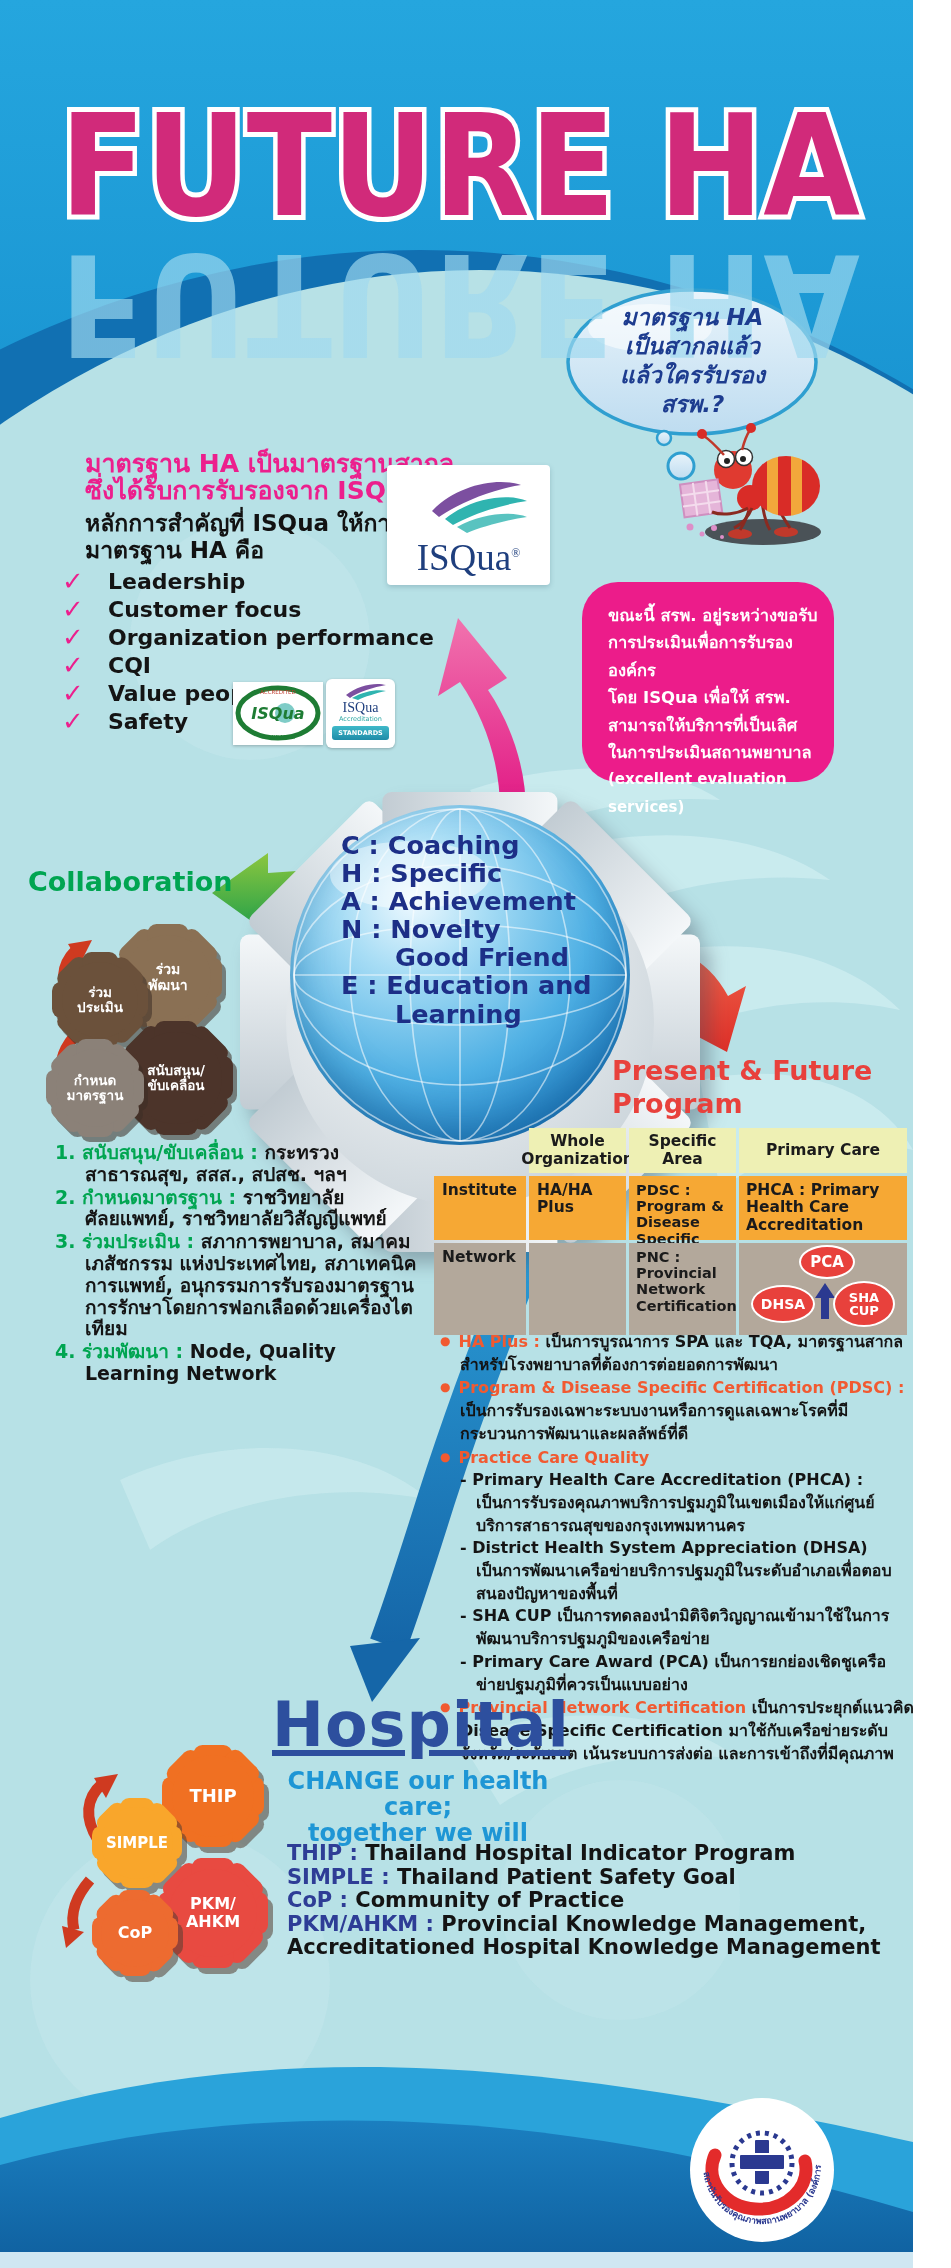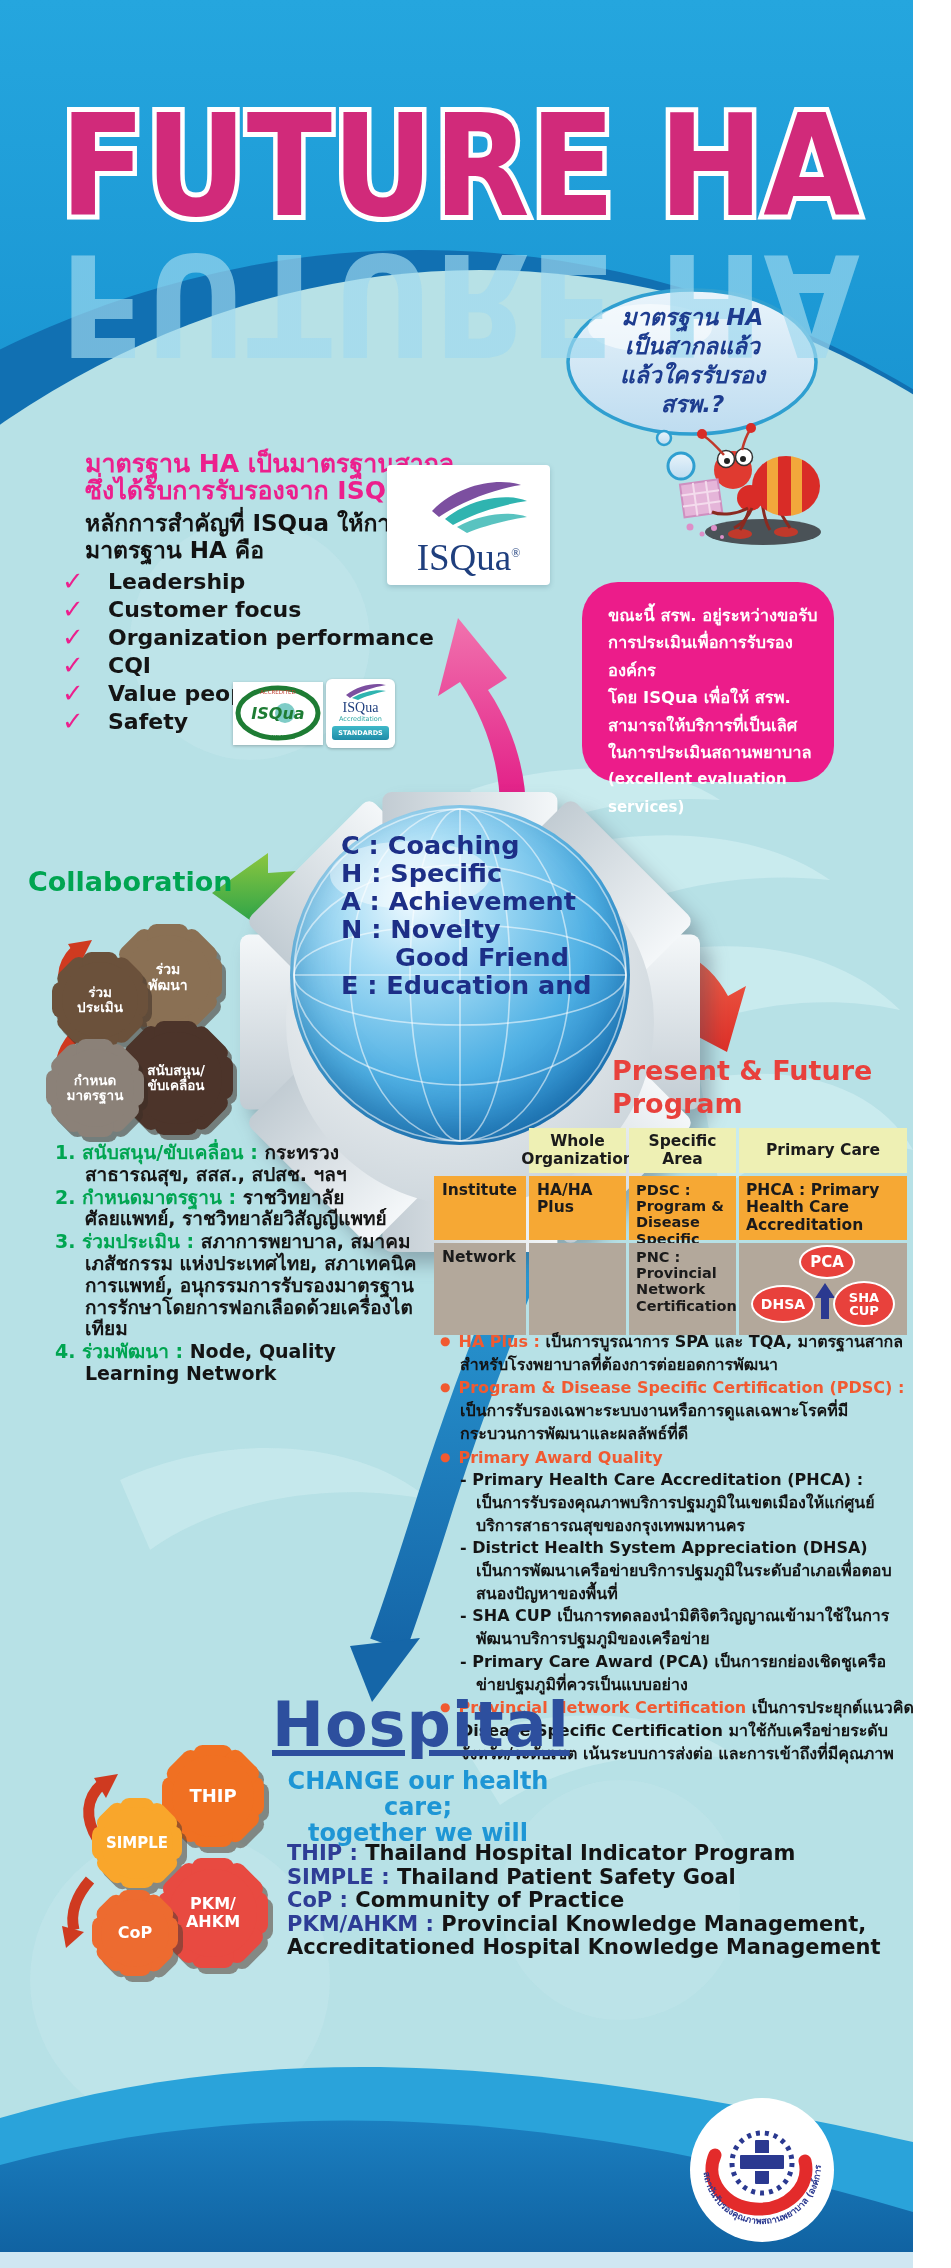--- a/index.html
+++ b/index.html
@@ -418,6 +418,7 @@
     <div>N : Novelty</div>
     <div class="pl">Good Friend</div>
     <div>E : Education and</div>
+    <div class="pl">Learning</div>
   </div>
 
   <div class="abs prog-heading">

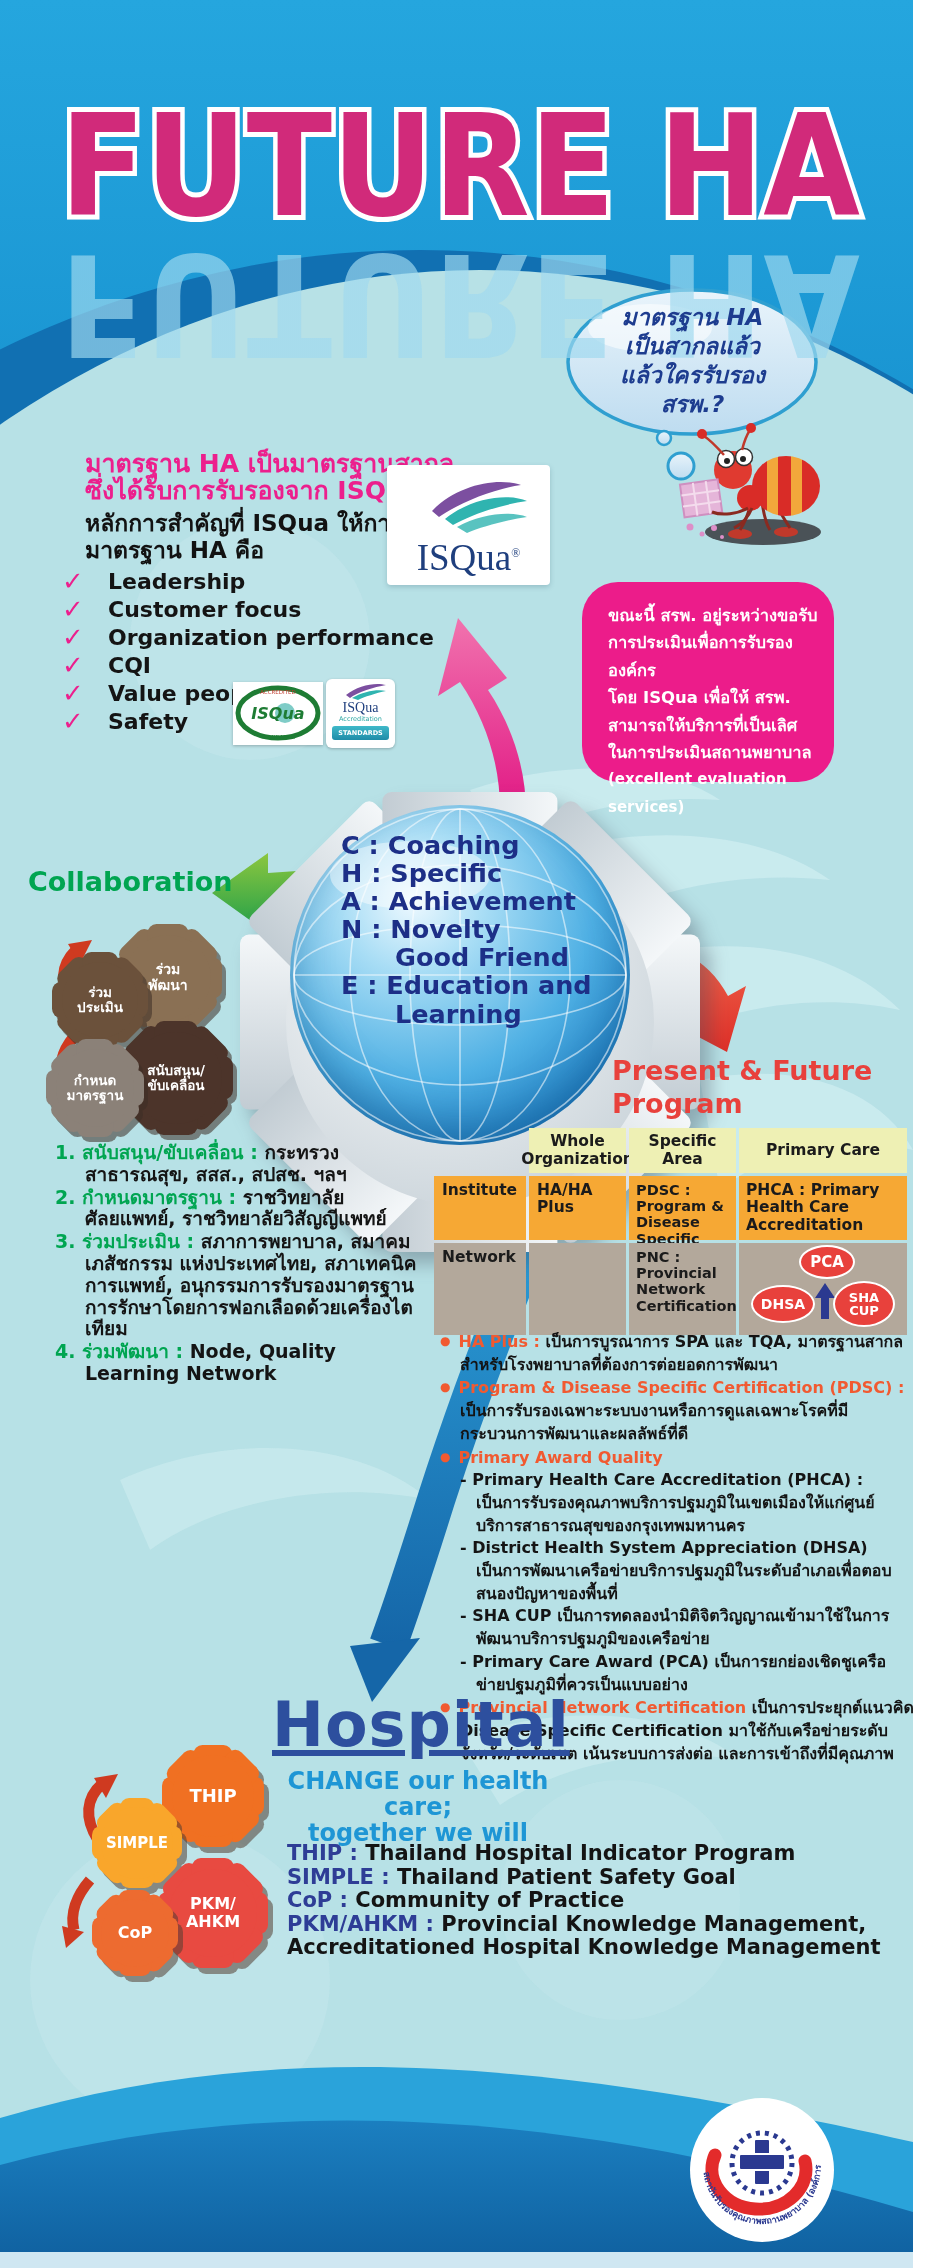--- a/index.html
+++ b/index.html
@@ -458,7 +458,7 @@
   <div class="abs details">
     <div class="ditem"><span class="obullet">●</span><span class="olabel">HA Plus :</span> <span>เป็นการบูรณาการ SPA และ TQA, มาตรฐานสากล สำหรับโรงพยาบาลที่ต้องการต่อยอดการพัฒนา</span></div>
     <div class="ditem"><span class="obullet">●</span><span class="olabel">Program &amp; Disease Specific Certification (PDSC) :</span> <span>เป็นการรับรองเฉพาะระบบงานหรือการดูแลเฉพาะโรคที่มีกระบวนการพัฒนาและผลลัพธ์ที่ดี</span></div>
-    <div class="ditem"><span class="obullet">●</span><span class="olabel">Primary Award Quality</span></div>
+    <div class="ditem"><span class="obullet">●</span><span class="olabel">Practice Care Quality</span></div>
     <div class="dsub"><span>-</span> <span>Primary Health Care Accreditation (PHCA) :</span> <span>เป็นการรับรองคุณภาพบริการปฐมภูมิในเขตเมืองให้แก่ศูนย์บริการสาธารณสุขของกรุงเทพมหานคร</span></div>
     <div class="dsub"><span>-</span> <span>District Health System Appreciation (DHSA)</span> <span>เป็นการพัฒนาเครือข่ายบริการปฐมภูมิในระดับอำเภอเพื่อตอบสนองปัญหาของพื้นที่</span></div>
     <div class="dsub"><span>-</span> <span>SHA CUP</span> <span>เป็นการทดลองนำมิติจิตวิญญาณเข้ามาใช้ในการพัฒนาบริการปฐมภูมิของเครือข่าย</span></div>

